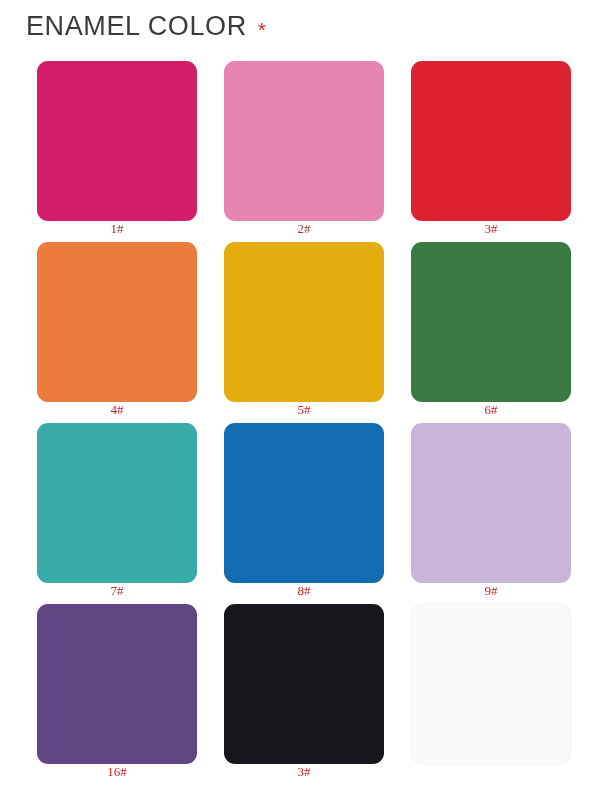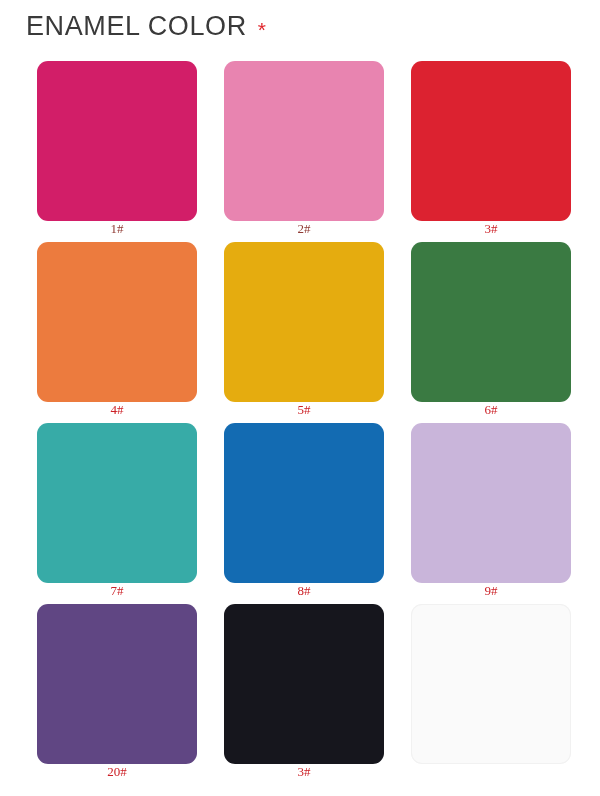--- a/index.html
+++ b/index.html
@@ -155,7 +155,7 @@
       </div>
       <div class="swatch-cell">
         <div class="swatch-chip" style="background: rgb(96, 70, 131);"></div>
-        <div class="swatch-label">20#</div>
+        <div class="swatch-label">16#</div>
       </div>
       <div class="swatch-cell">
         <div class="swatch-chip" style="background: rgb(22, 22, 29);"></div>

